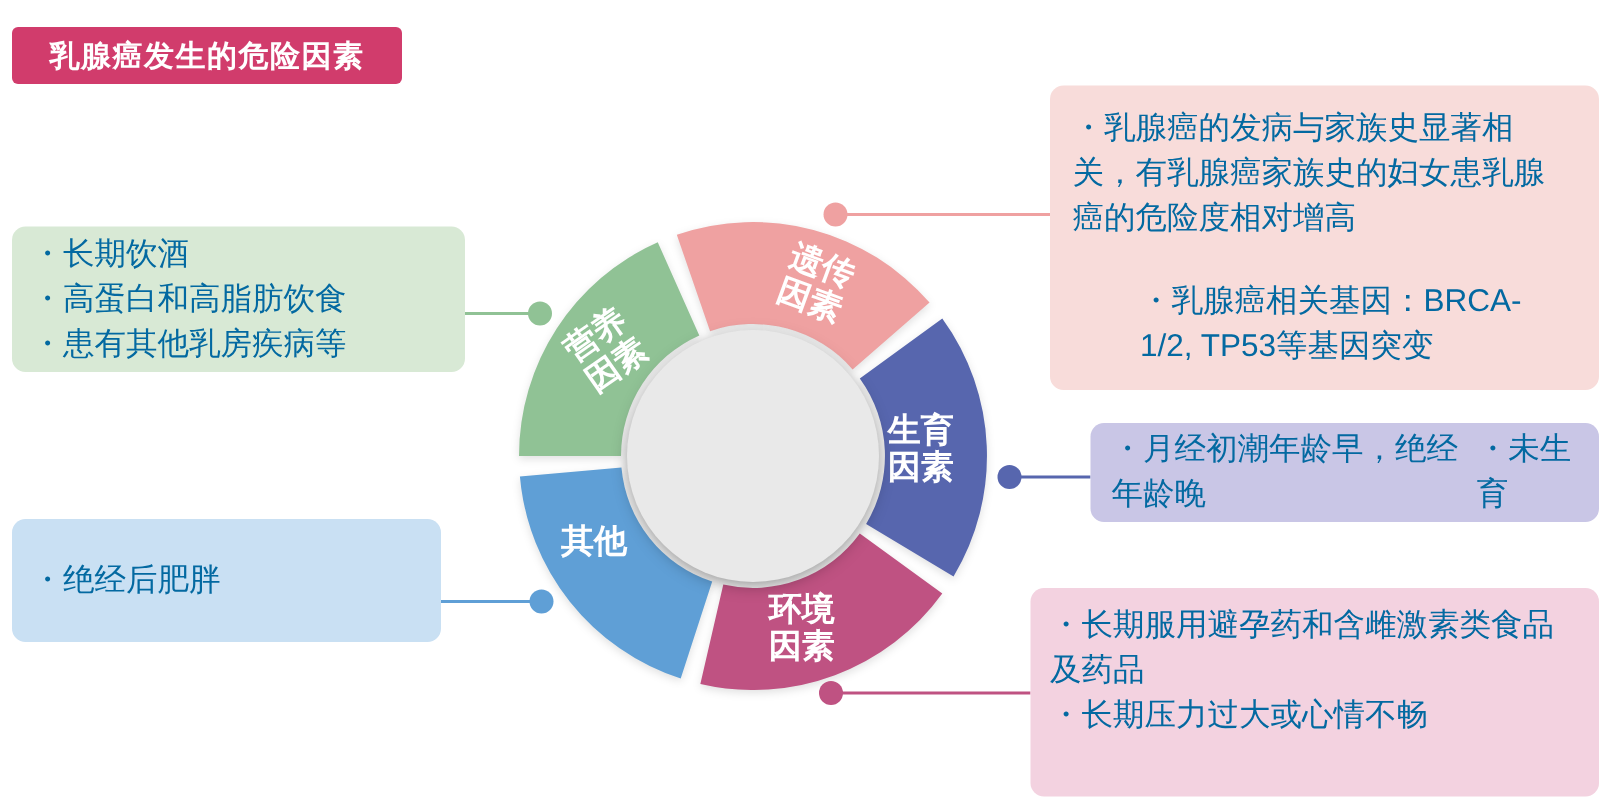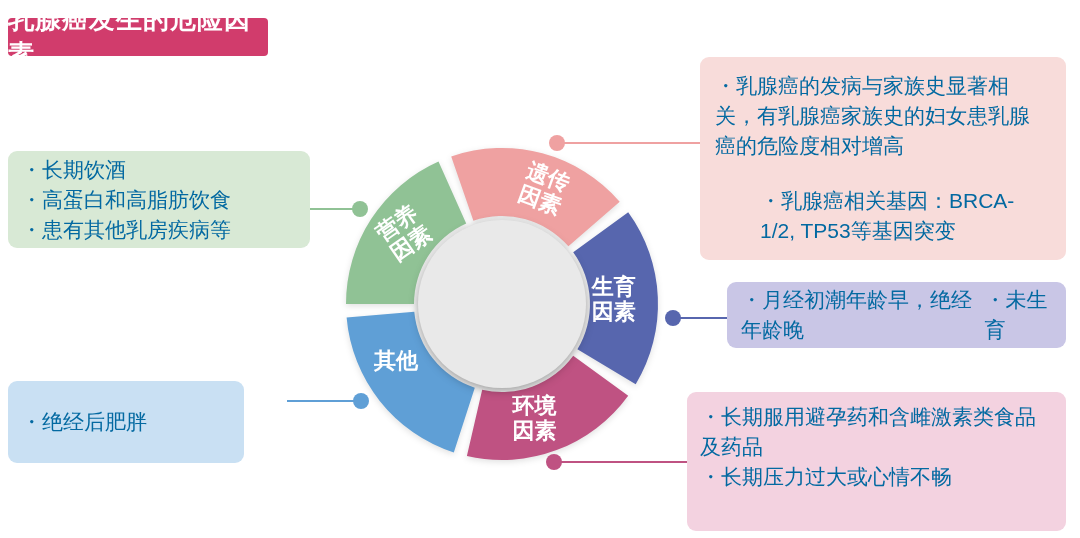--- a/index.html
+++ b/index.html
@@ -11,7 +11,7 @@
   #title-badge{
     position:absolute;left:8px;top:18px;width:260px;height:38px;
     display:flex;align-items:center;justify-content:center;
-    color:#ffffff;font-size:26px;font-weight:bold;border-radius:4px;
+    color:#ffffff;font-size:20px;font-weight:bold;border-radius:4px;
     letter-spacing:1px;box-sizing:border-box;
   }
   .callout{

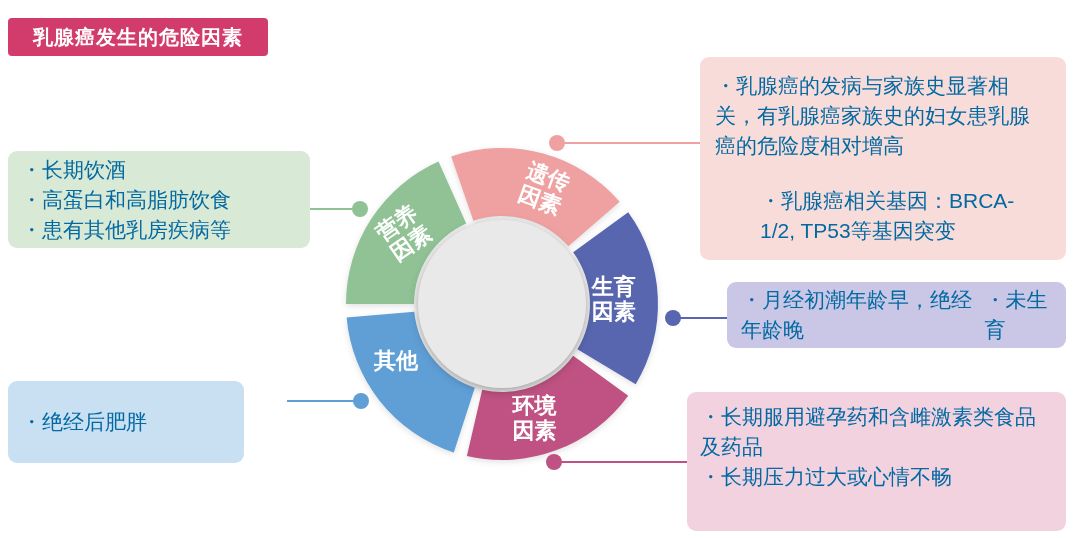--- a/index.html
+++ b/index.html
@@ -24,7 +24,7 @@
   #callout-fertility{left:727px;top:282px;width:339px;min-height:65px;padding:3px 12px 3px 14px;display:flex;flex-direction:row;justify-content:center;}
   #callout-environment{left:687px;top:392px;width:379px;min-height:139px;padding:10px 12px 10px 13px;}
   #callout-nutrition{left:8px;top:151px;width:302px;min-height:95px;padding:4px 10px 4px 13px;display:flex;flex-direction:column;justify-content:center;}
-  #callout-other{left:8px;top:381px;width:236px;min-height:82px;padding:11px 10px 11px 13px;display:flex;flex-direction:column;justify-content:center;}
+  #callout-other{left:8px;top:346px;width:286px;min-height:82px;padding:11px 10px 11px 13px;display:flex;flex-direction:column;justify-content:center;}
   .seg-label{
     font-size:22px;font-weight:bold;fill:#ffffff;text-anchor:middle;
     font-family:"Liberation Sans","DejaVu Sans",sans-serif;

